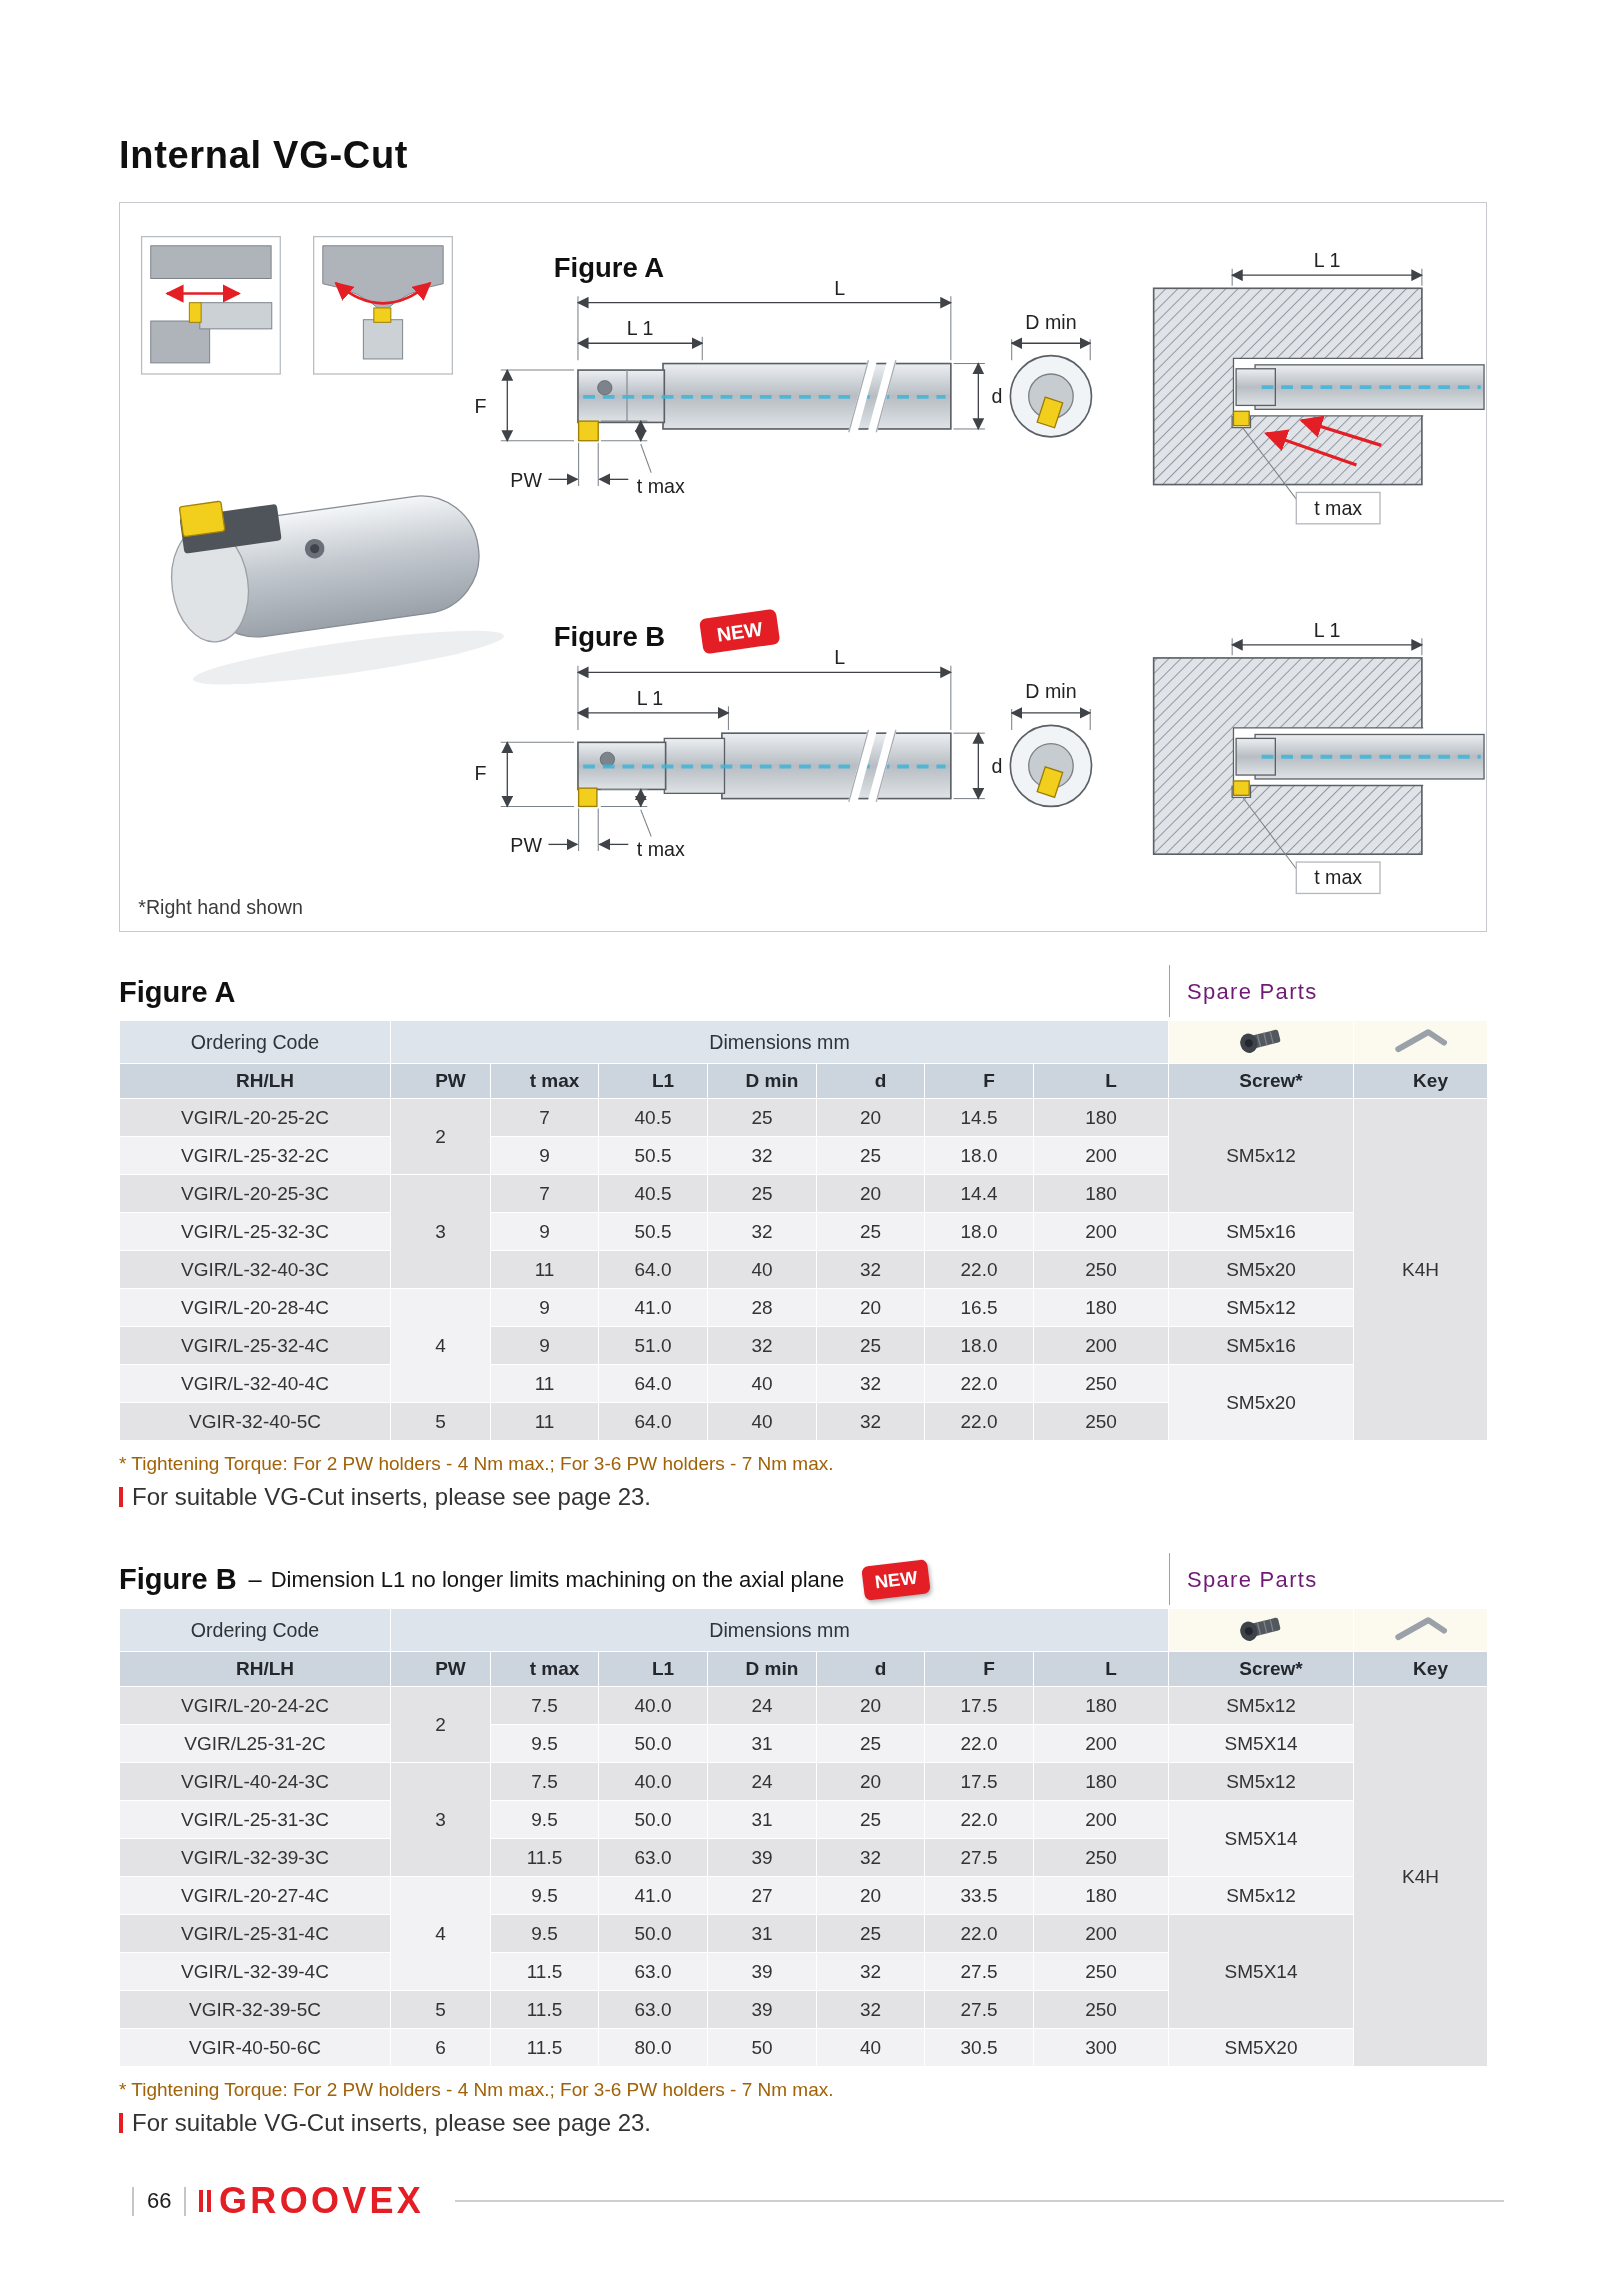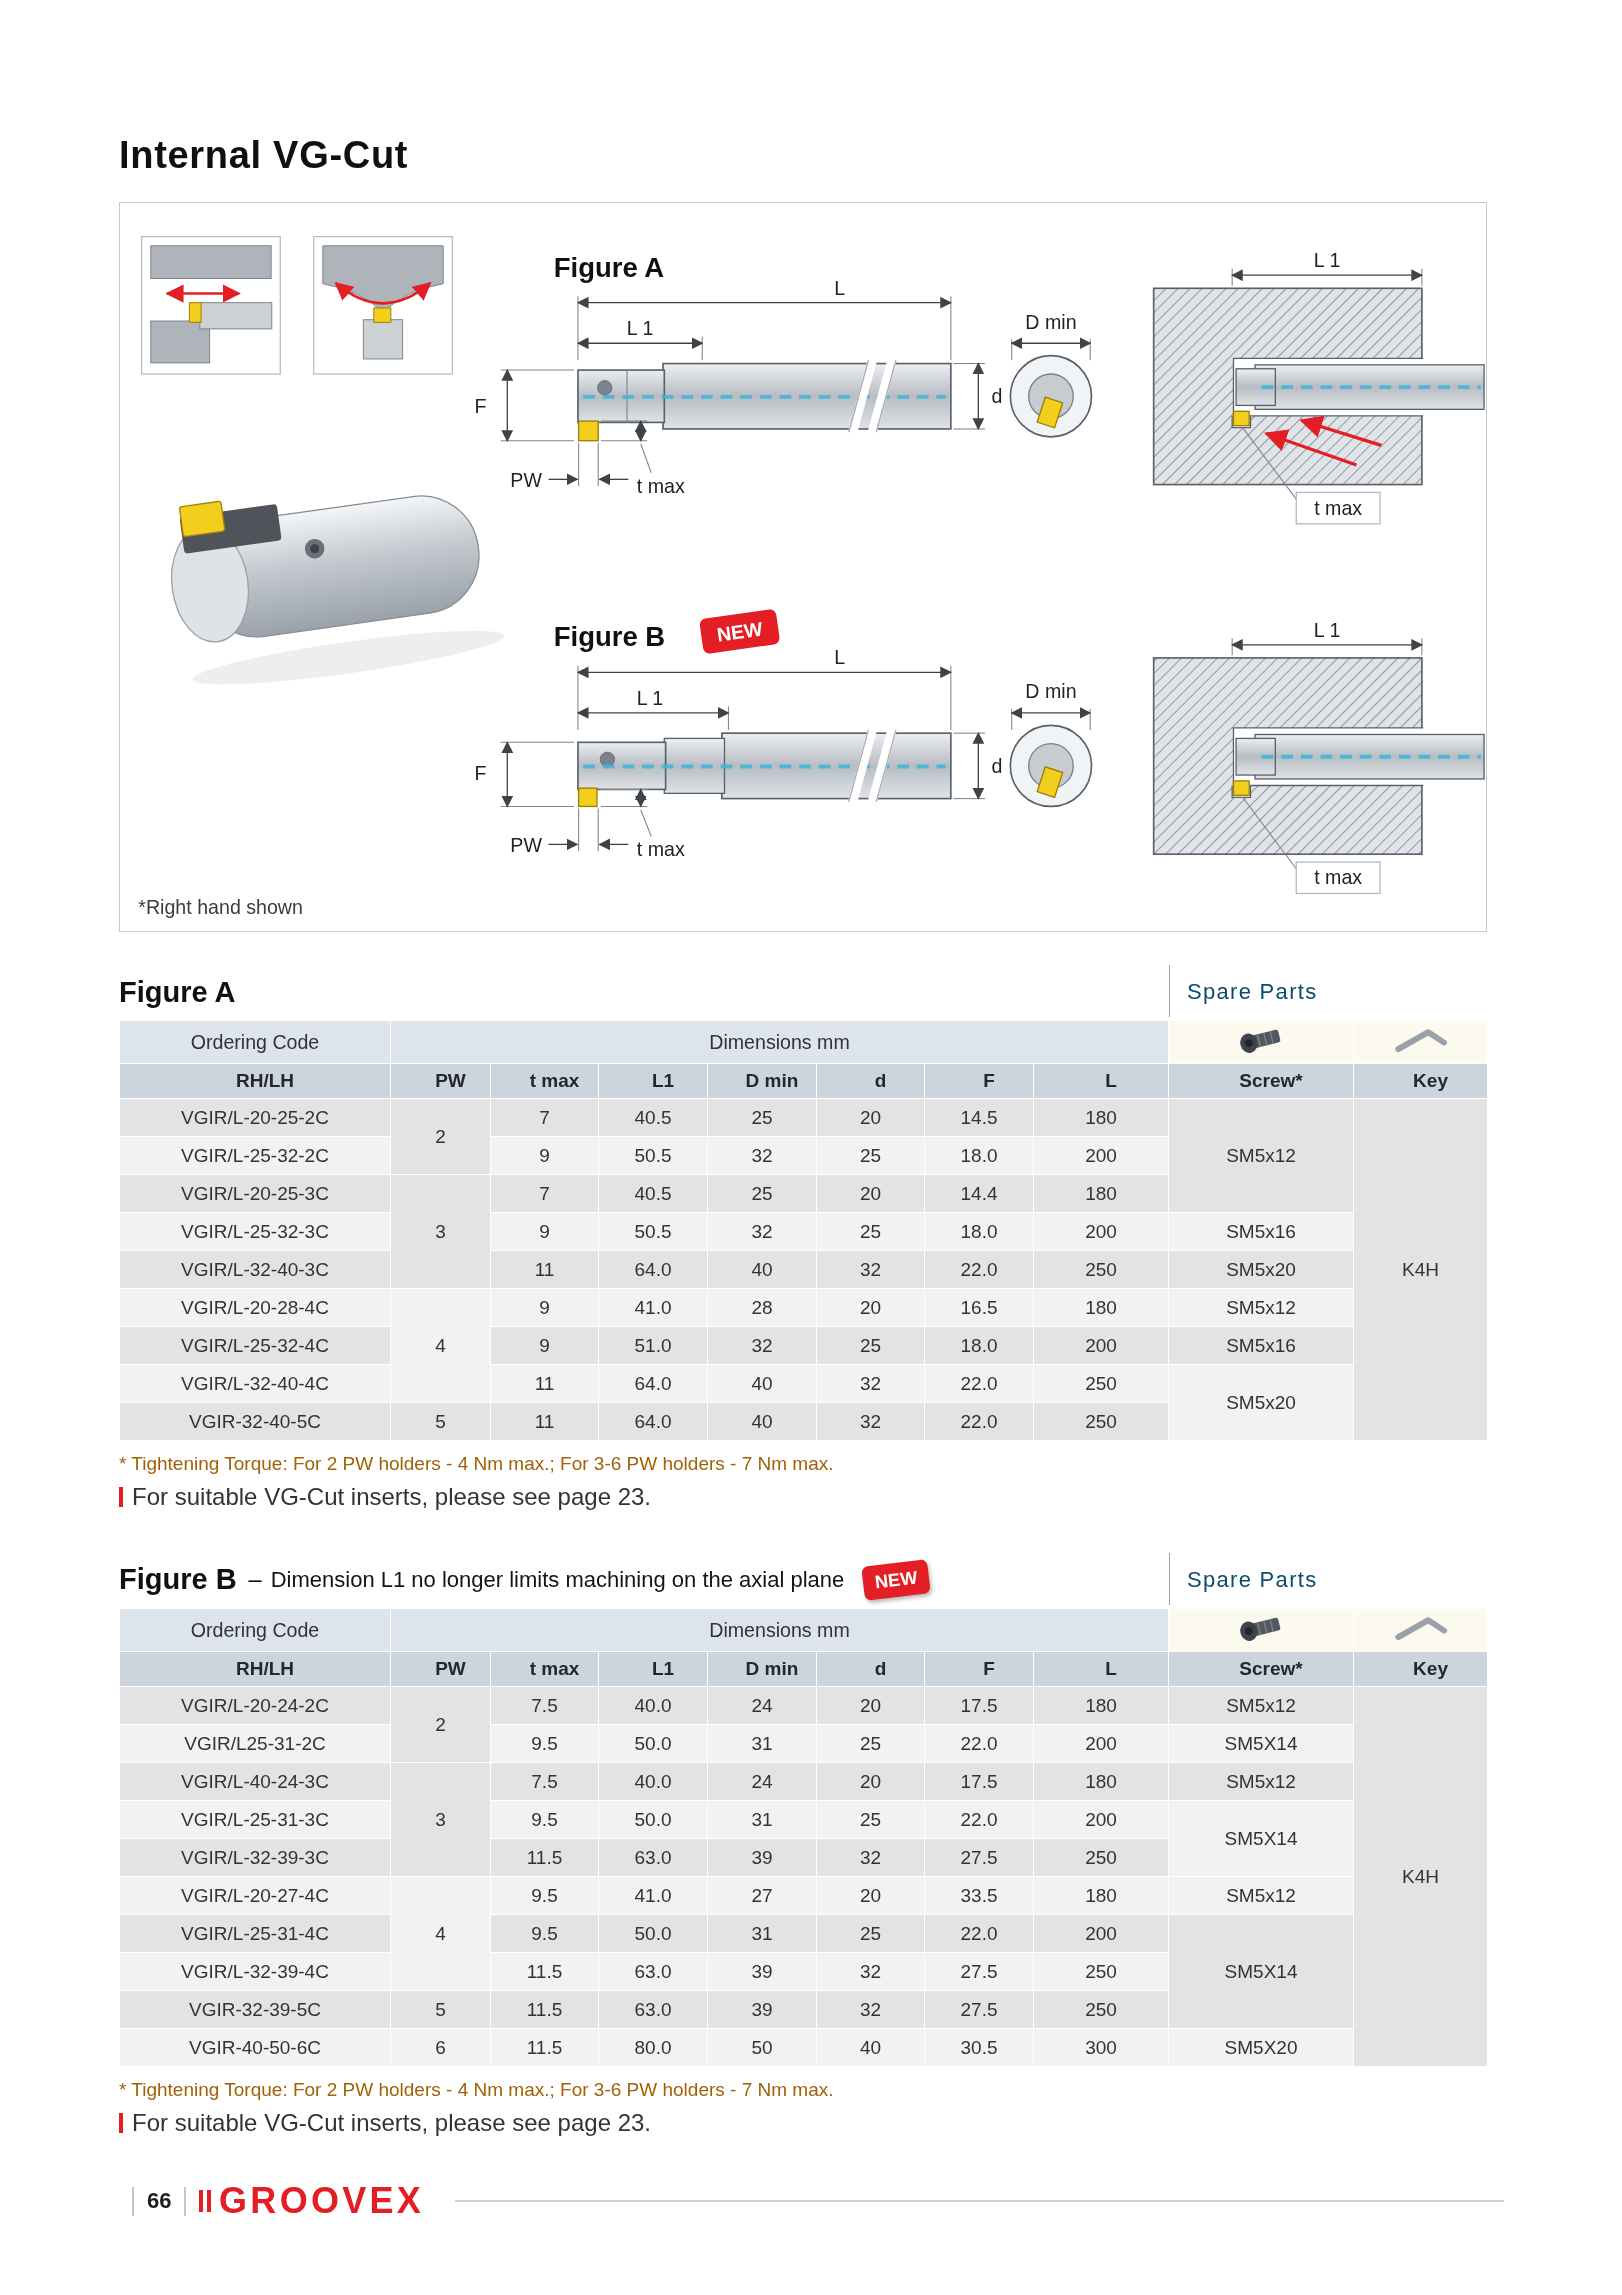--- a/index.html
+++ b/index.html
@@ -24,7 +24,7 @@
   .fig-dash{font-size:23.6px;margin:0 9.2px 0 11.8px;color:#101010;}
   .fig-subtitle{font-size:22px;color:#141414;}
   .divider{position:absolute;left:1050px;top:-3.9px;height:52px;width:1.3px;background:#9aa2ab;}
-  .spare-label{position:absolute;left:1068px;top:50%;transform:translateY(-50%);font-size:22px;color:#0c4a6e;letter-spacing:1.3px;}
+  .spare-label{position:absolute;left:1068px;top:50%;transform:translateY(-50%);font-size:22px;color:#701a75;letter-spacing:1.3px;}
   .new-badge{display:inline-block;background:#e31e24;color:#fff;font-weight:bold;font-size:18.3px;line-height:1;padding:7.9px 11.8px;border-radius:6.5px;transform:rotate(-7deg);margin-left:18.3px;box-shadow:1.3px 2.6px 4.6px rgba(0,0,0,.3);}
 
   table.tbl{border-collapse:collapse;table-layout:fixed;width:1369px;margin-top:5.2px;}

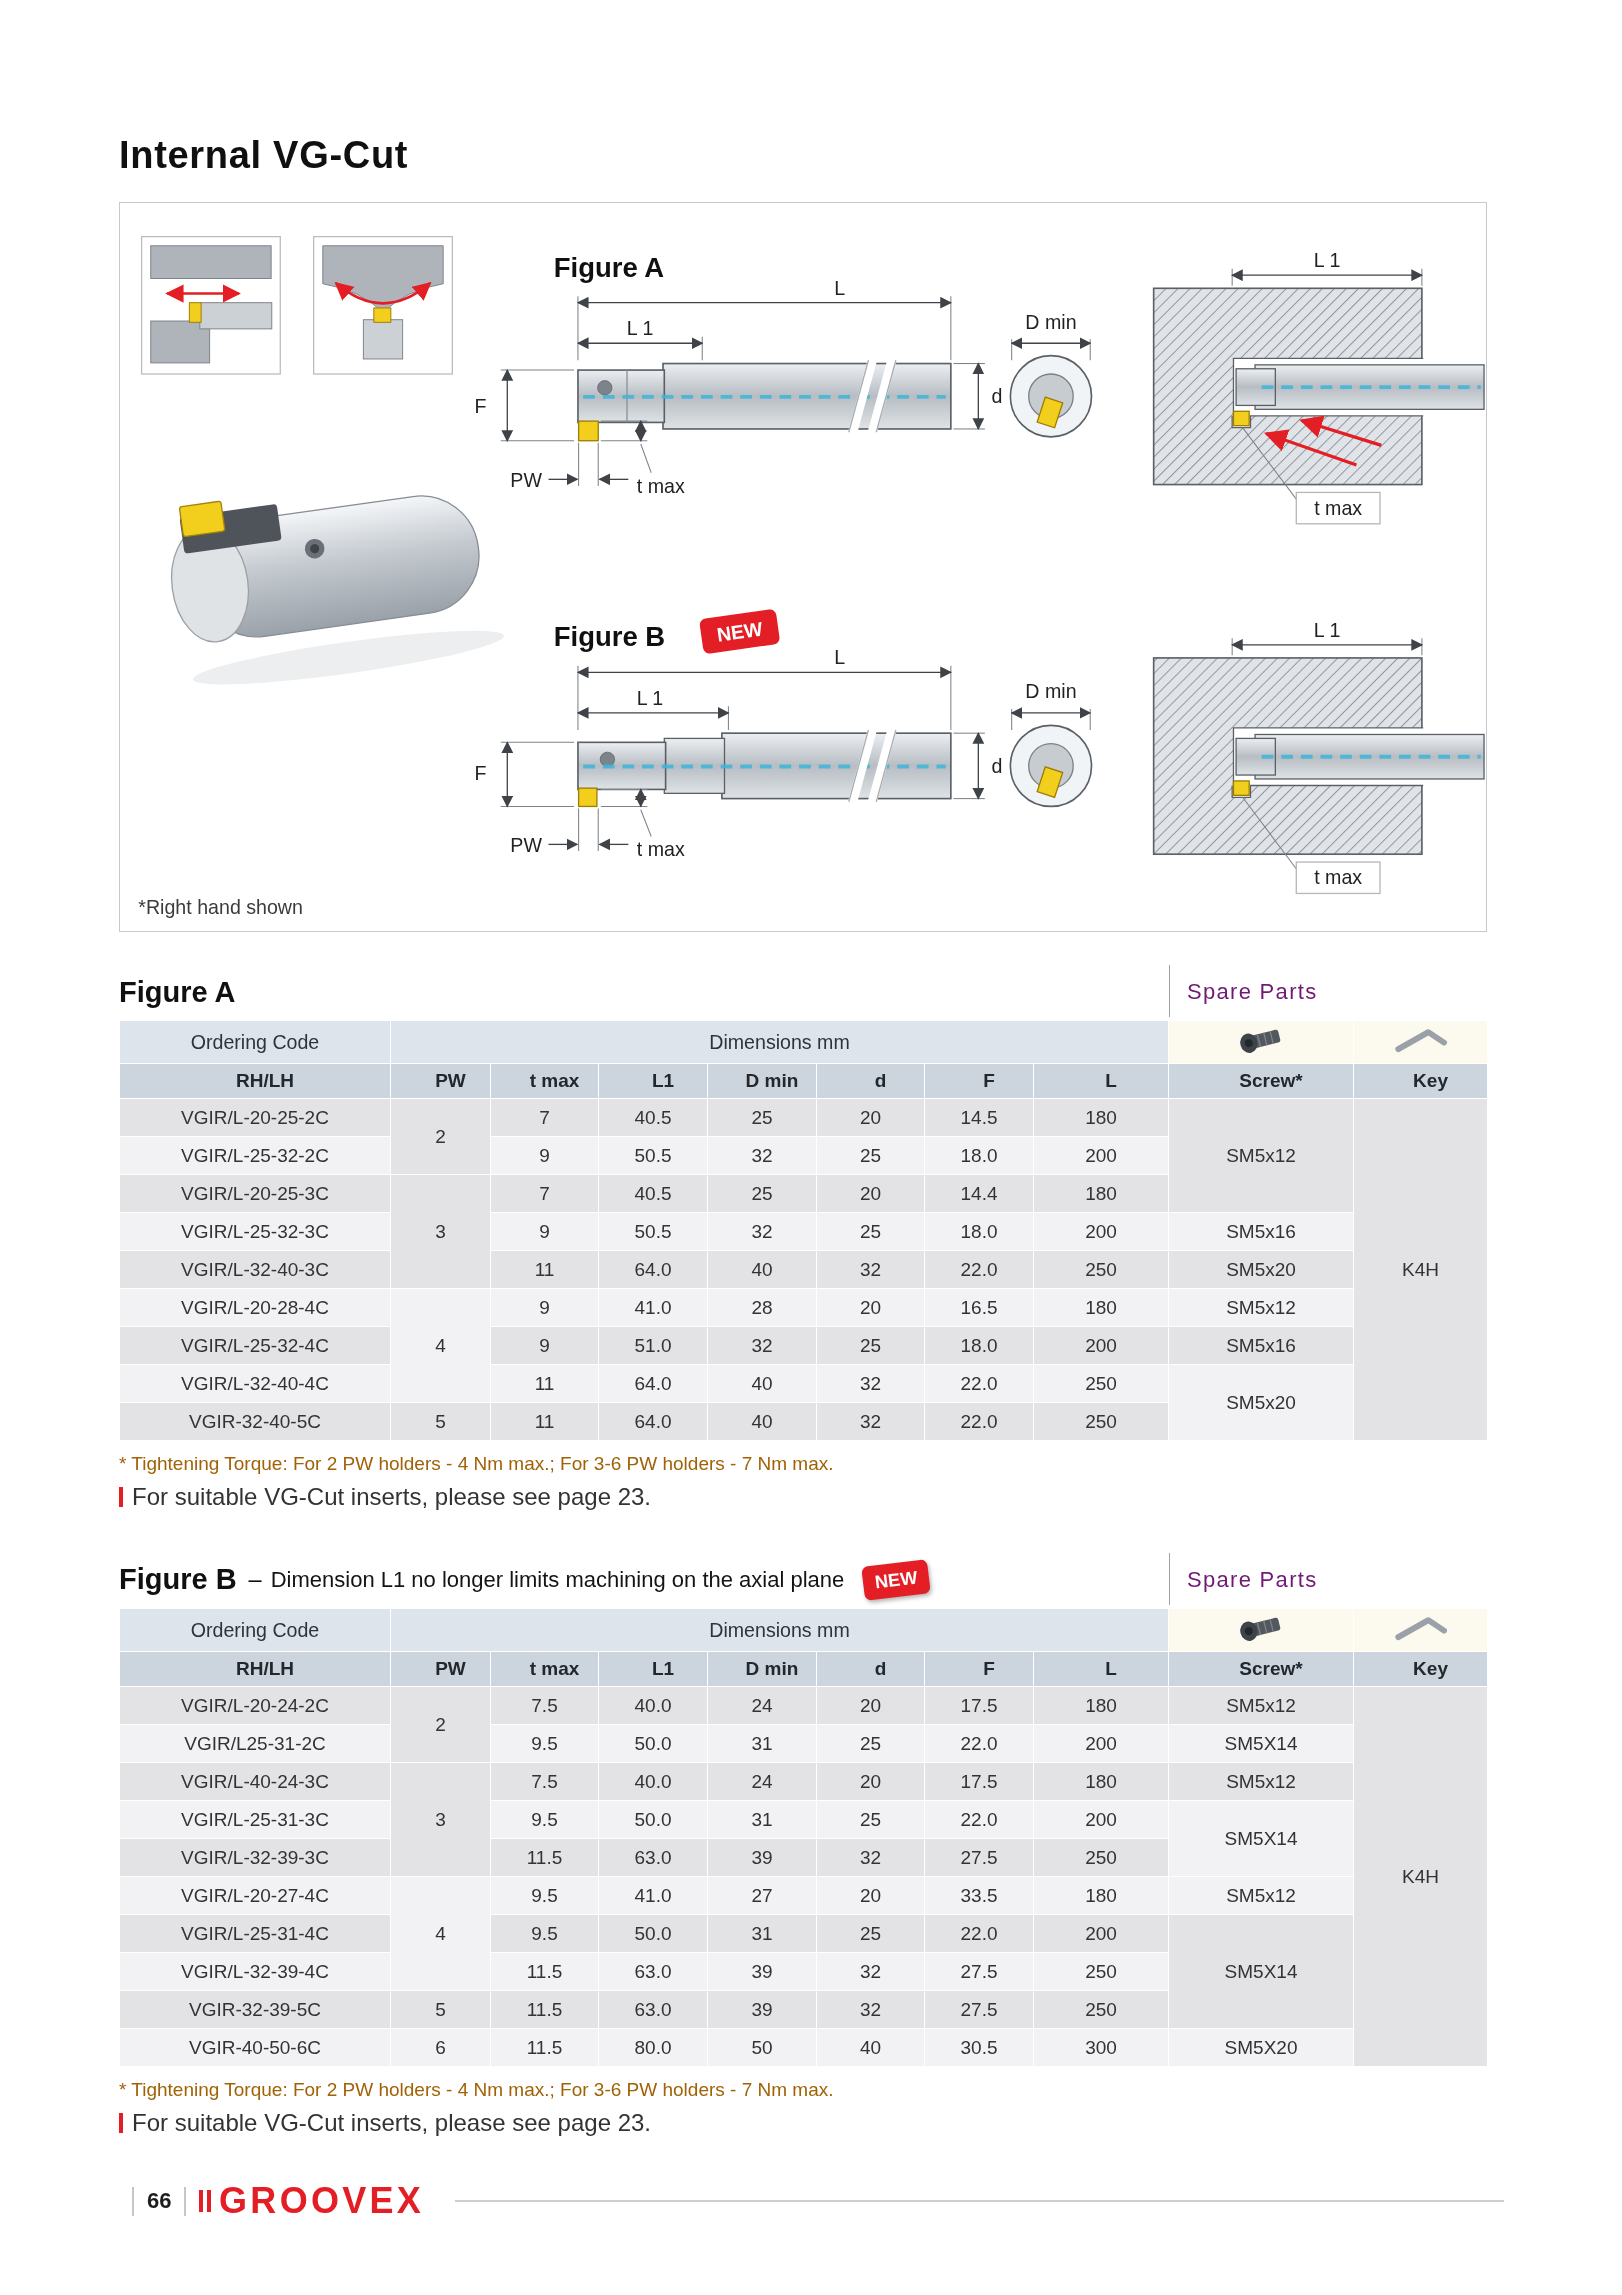--- a/index.html
+++ b/index.html
@@ -43,7 +43,7 @@
 
   .footer{position:absolute;left:119px;right:119px;top:2180px;display:flex;align-items:center;}
   .vr{width:2px;height:29px;background:#c6c6c6;margin:0 13px;flex:0 0 auto;}
-  .pageno{font-size:22px;font-weight:bold;color:#1d1d1d;}
+  .pageno{font-size:22px;font-weight:normal;color:#1d1d1d;}
   .bbar{width:3.9px;height:22px;background:#e31e24;margin-right:3.3px;display:inline-block;flex:0 0 auto;}
   .brand{font-size:36px;font-weight:bold;color:#e31e24;letter-spacing:3.3px;margin-left:5.2px;}
   .hline{flex:1;height:2px;background:#cfcfcf;margin-left:31px;}

